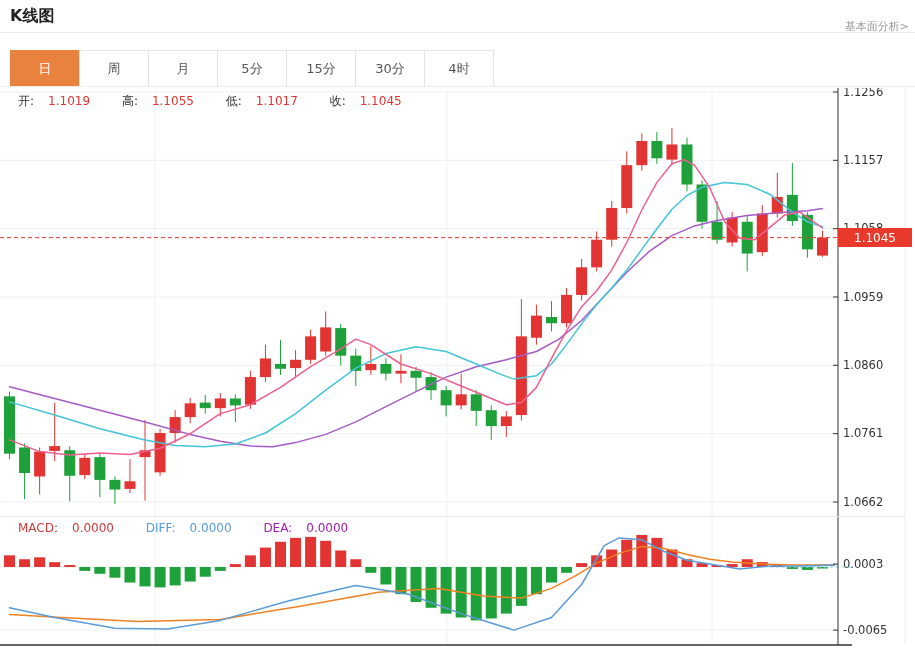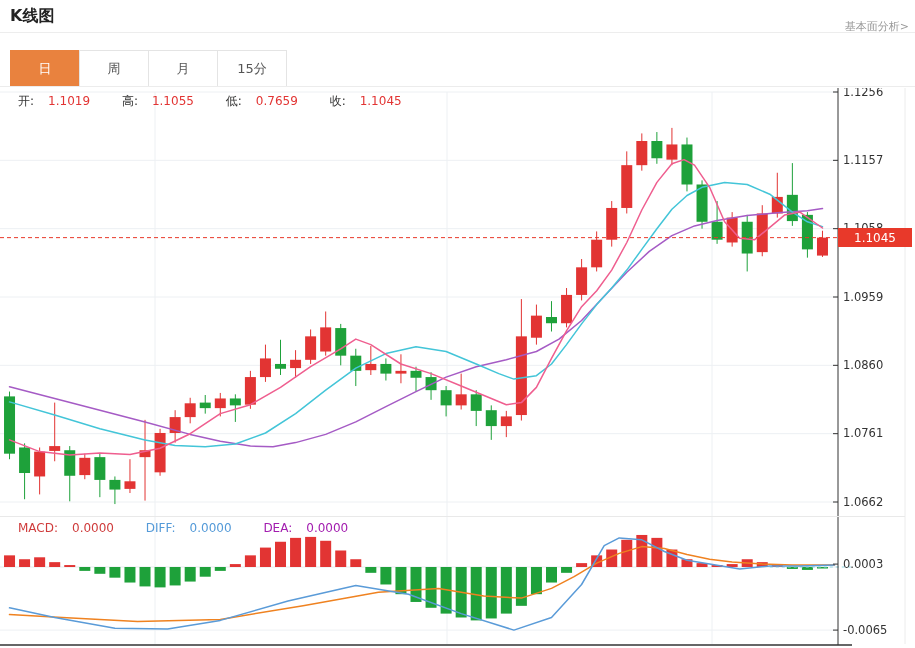--- a/index.html
+++ b/index.html
@@ -42,6 +42,7 @@
     <div class="tab active">日</div>
     <div class="tab">周</div>
     <div class="tab">月</div>
+    <div class="tab">5分</div>
     <div class="tab">15分</div>
   </div>
   <div class="abs" id="tabbar-underline"></div>

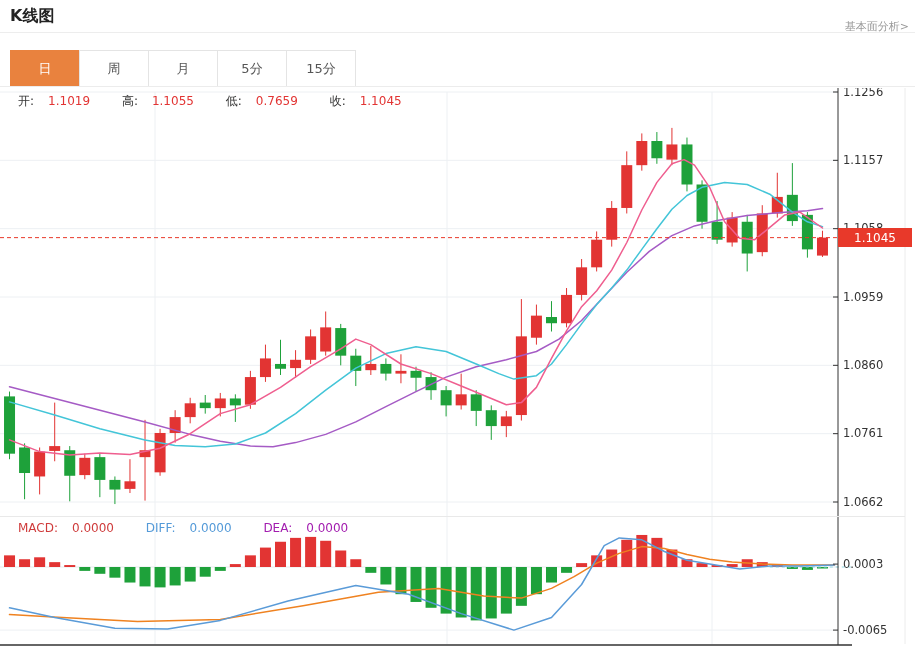--- a/index.html
+++ b/index.html
@@ -44,6 +44,7 @@
     <div class="tab">月</div>
     <div class="tab">5分</div>
     <div class="tab">15分</div>
+    <div class="tab">30分</div>
   </div>
   <div class="abs" id="tabbar-underline"></div>
 

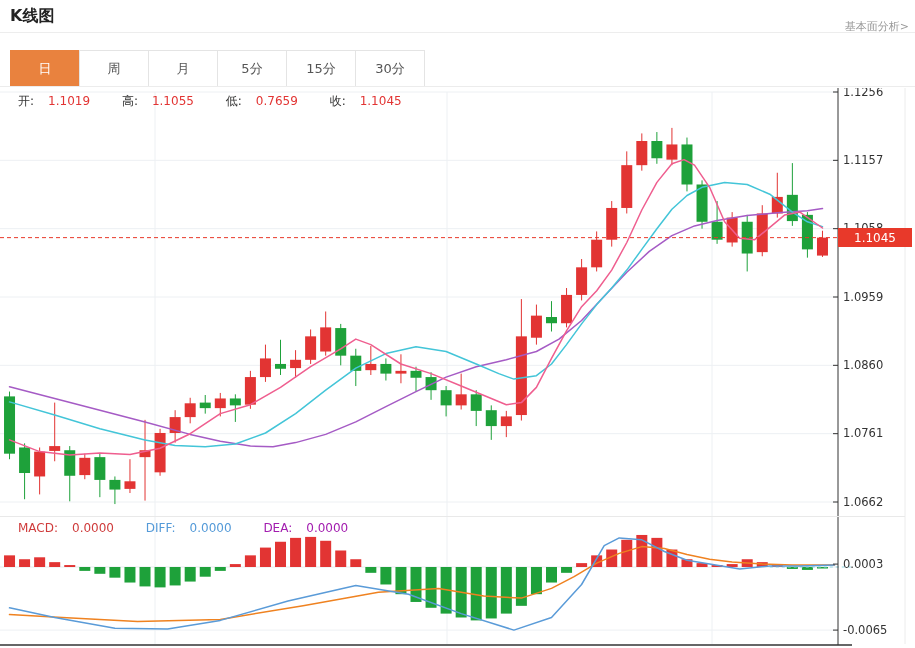--- a/index.html
+++ b/index.html
@@ -45,6 +45,7 @@
     <div class="tab">5分</div>
     <div class="tab">15分</div>
     <div class="tab">30分</div>
+    <div class="tab">4时</div>
   </div>
   <div class="abs" id="tabbar-underline"></div>
 

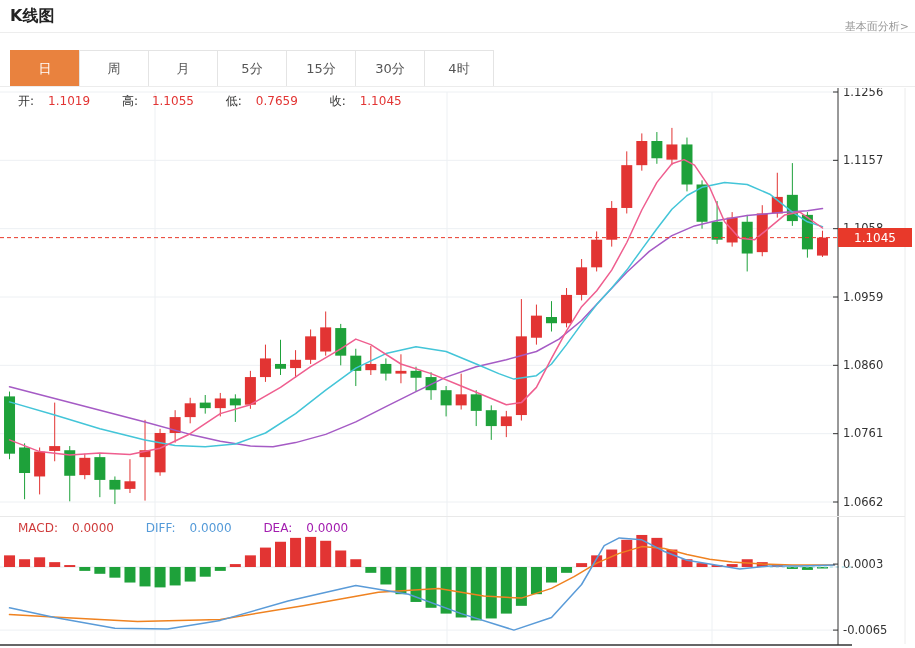--- a/index.html
+++ b/index.html
@@ -268,7 +268,7 @@
   <div class="abs legend-row" id="ohlc-row">
     <span><span class="lab">开:</span><span class="val-red">1.1019</span></span>
     <span><span class="lab">高:</span><span class="val-red">1.1055</span></span>
-    <span><span class="lab">低:</span><span class="val-red">0.7659</span></span>
+    <span><span class="lab">低:</span><span class="val-red">1.1017</span></span>
     <span><span class="lab">收:</span><span class="val-red">1.1045</span></span>
   </div>
 

